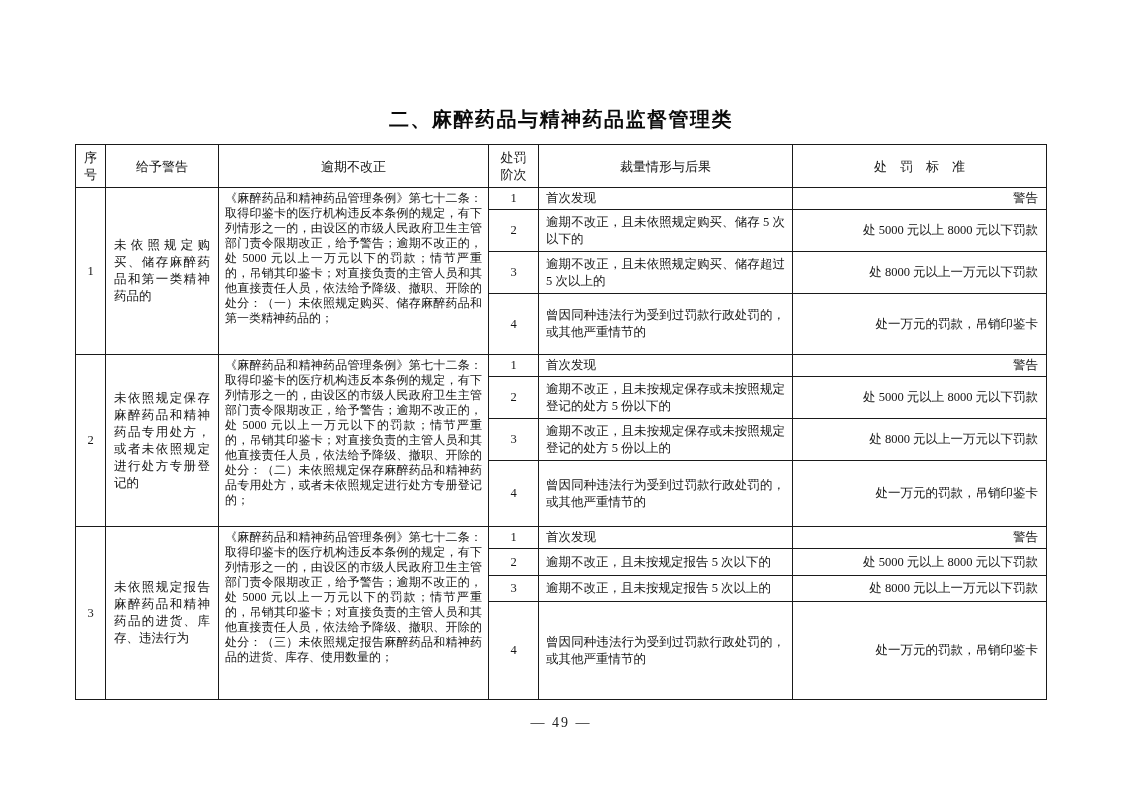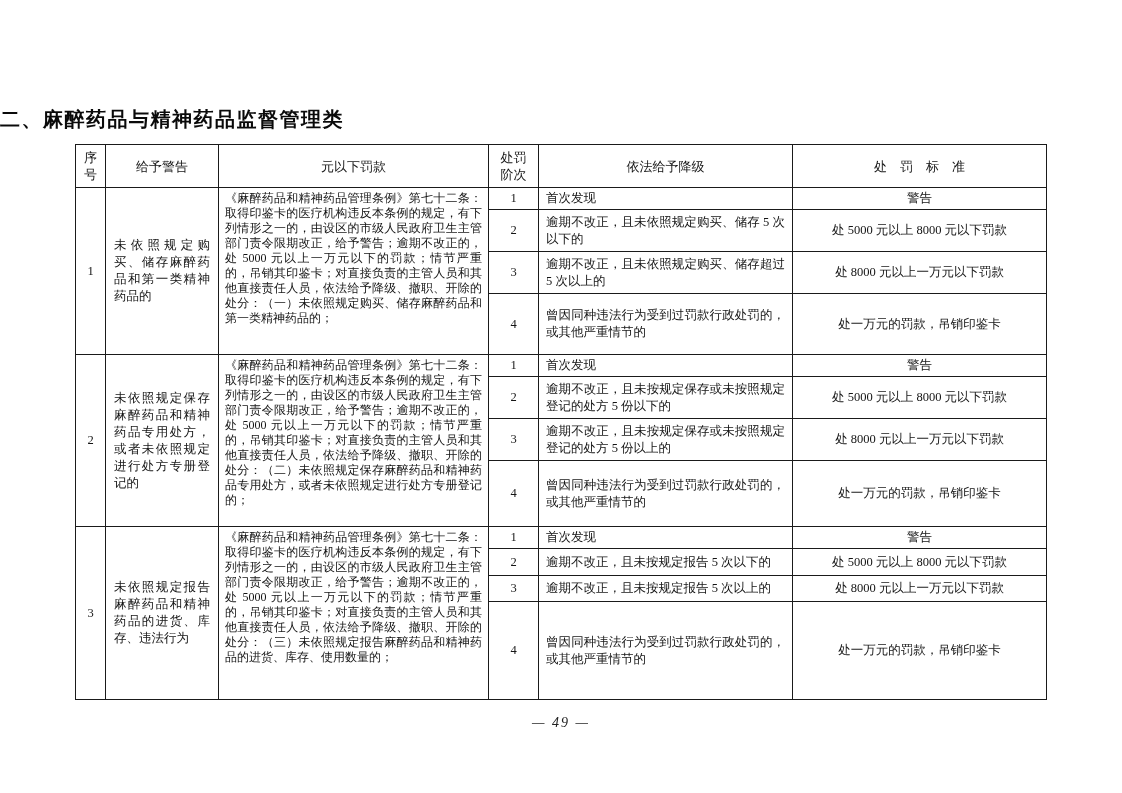--- a/index.html
+++ b/index.html
@@ -9,7 +9,7 @@
     -webkit-font-smoothing:antialiased;overflow:hidden;
   }
   .title{
-    margin:106px 0 11px 0;
+    margin:106px 0 11px 0;text-align:center;
     font-family:"Liberation Sans","DejaVu Sans",sans-serif;
     font-weight:bold;font-size:20px;letter-spacing:1.5px;color:#0a0a0a;
   }

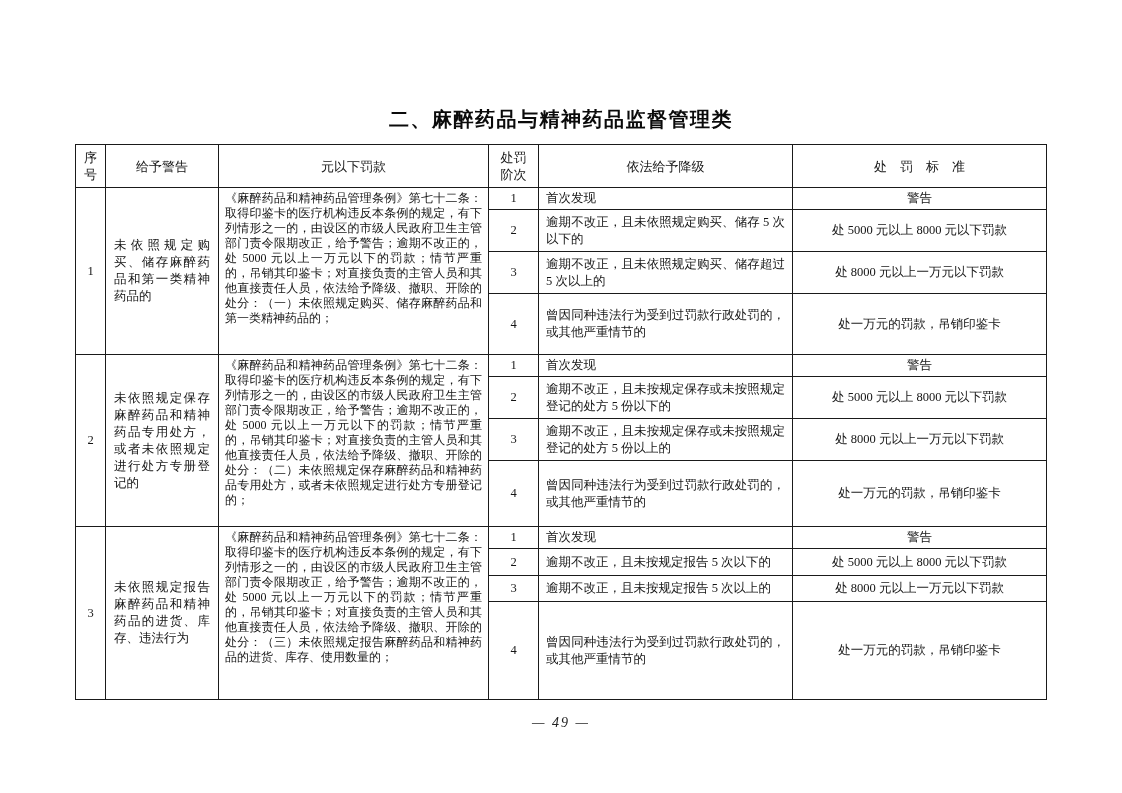--- a/index.html
+++ b/index.html
@@ -64,7 +64,7 @@
       <th class="pre">序
 号</th>
       <th>给予警告</th>
-      <th>元以下罚款</th>
+      <th>逾期不改正</th>
       <th class="pre">处罚
 阶次</th>
       <th>依法给予降级</th>

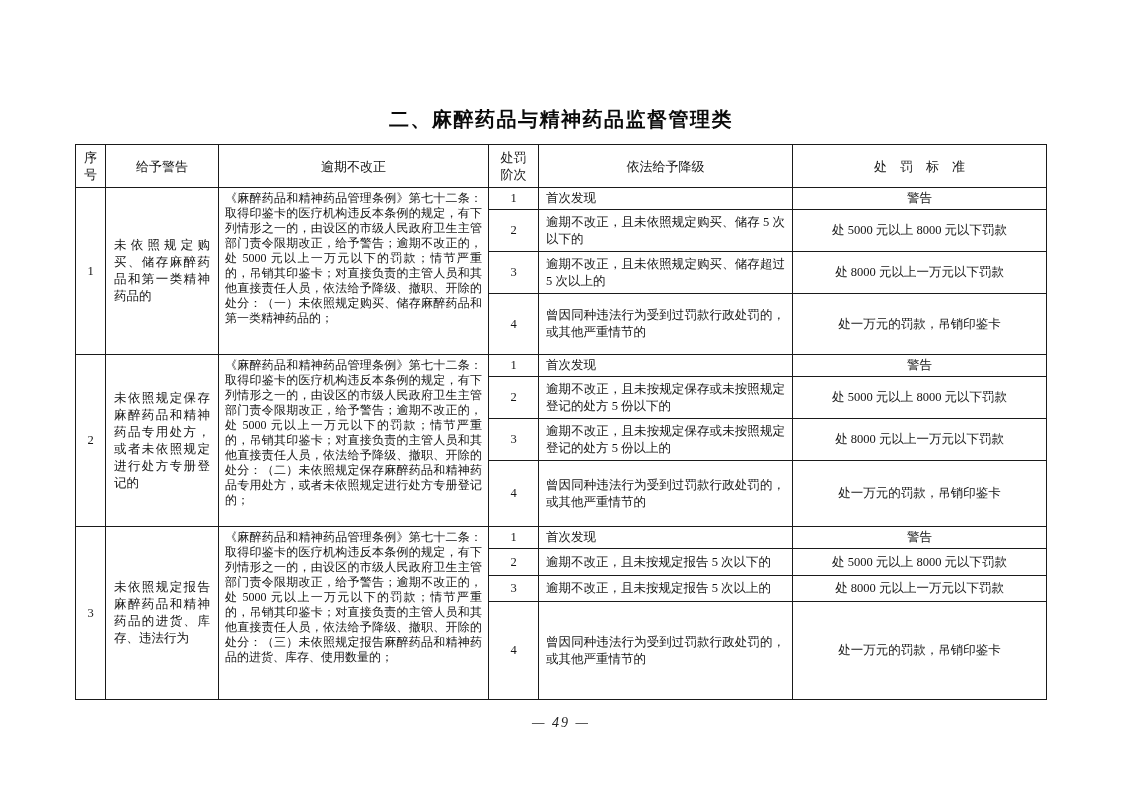--- a/index.html
+++ b/index.html
@@ -67,7 +67,7 @@
       <th>逾期不改正</th>
       <th class="pre">处罚
 阶次</th>
-      <th>依法给予降级</th>
+      <th>裁量情形与后果</th>
       <th>处　罚　标　准</th>
     </tr>
   </thead>

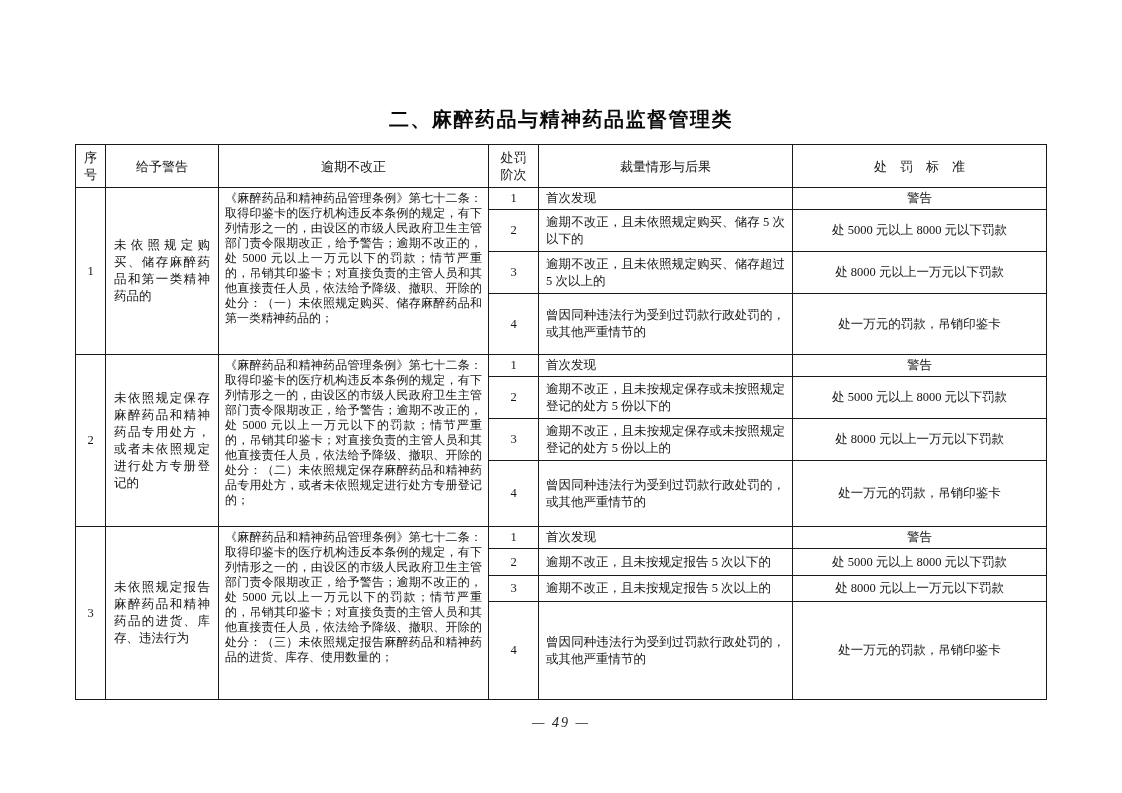--- a/index.html
+++ b/index.html
@@ -32,7 +32,7 @@
   .c-legal{text-align:justify;vertical-align:top;padding:3px 6px;font-size:12px;line-height:15px;}
   .c-level{text-align:center;vertical-align:middle;}
   .c-situation{text-align:justify;vertical-align:middle;padding:2px 7px;margin-left:44px;}
-  .c-standard{text-align:center;vertical-align:middle;padding:2px 8px;}
+  .c-standard{text-align:right;vertical-align:middle;padding:2px 8px;}
   tr.h21{height:21px}
   tr.h42{height:42px}
   tr.h27{height:27px}

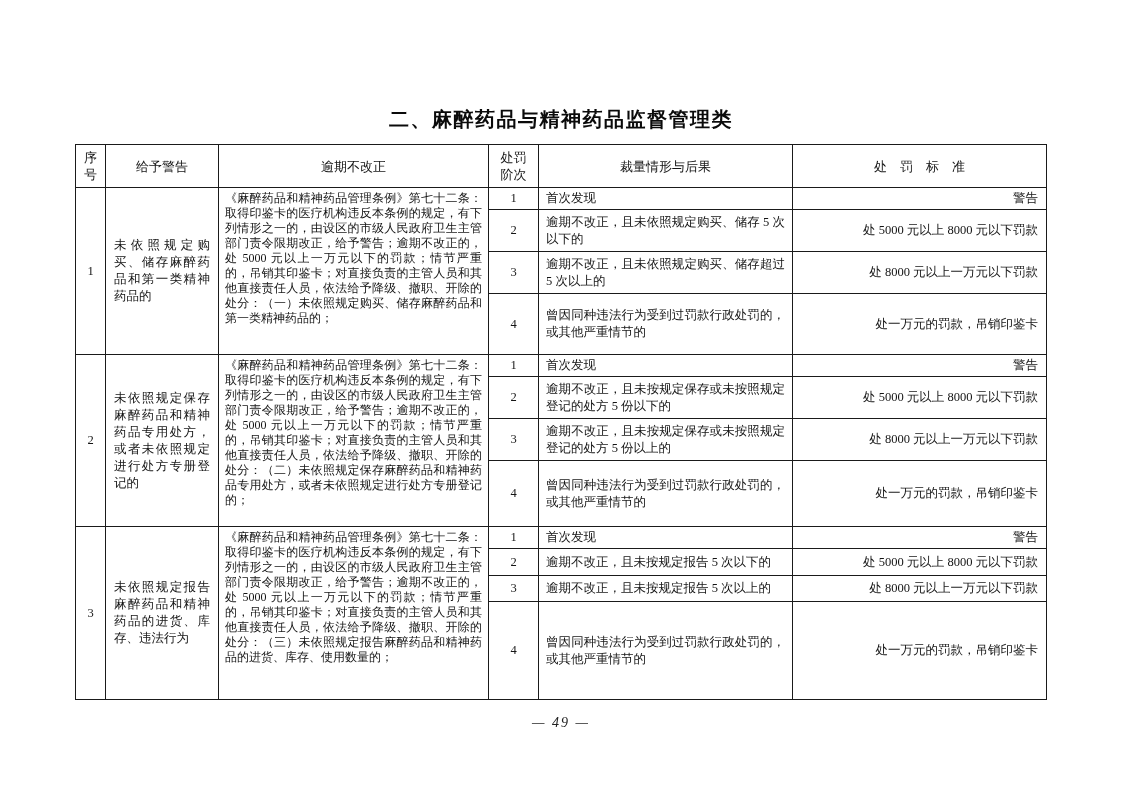--- a/index.html
+++ b/index.html
@@ -42,7 +42,7 @@
   tr.h98{height:98px}
   .footer{
     text-align:center;margin-top:15px;font-size:14px;
-    letter-spacing:2px;color:#222;font-style:italic;
+    letter-spacing:2px;color:#222;
   }
 </style>
 </head>

